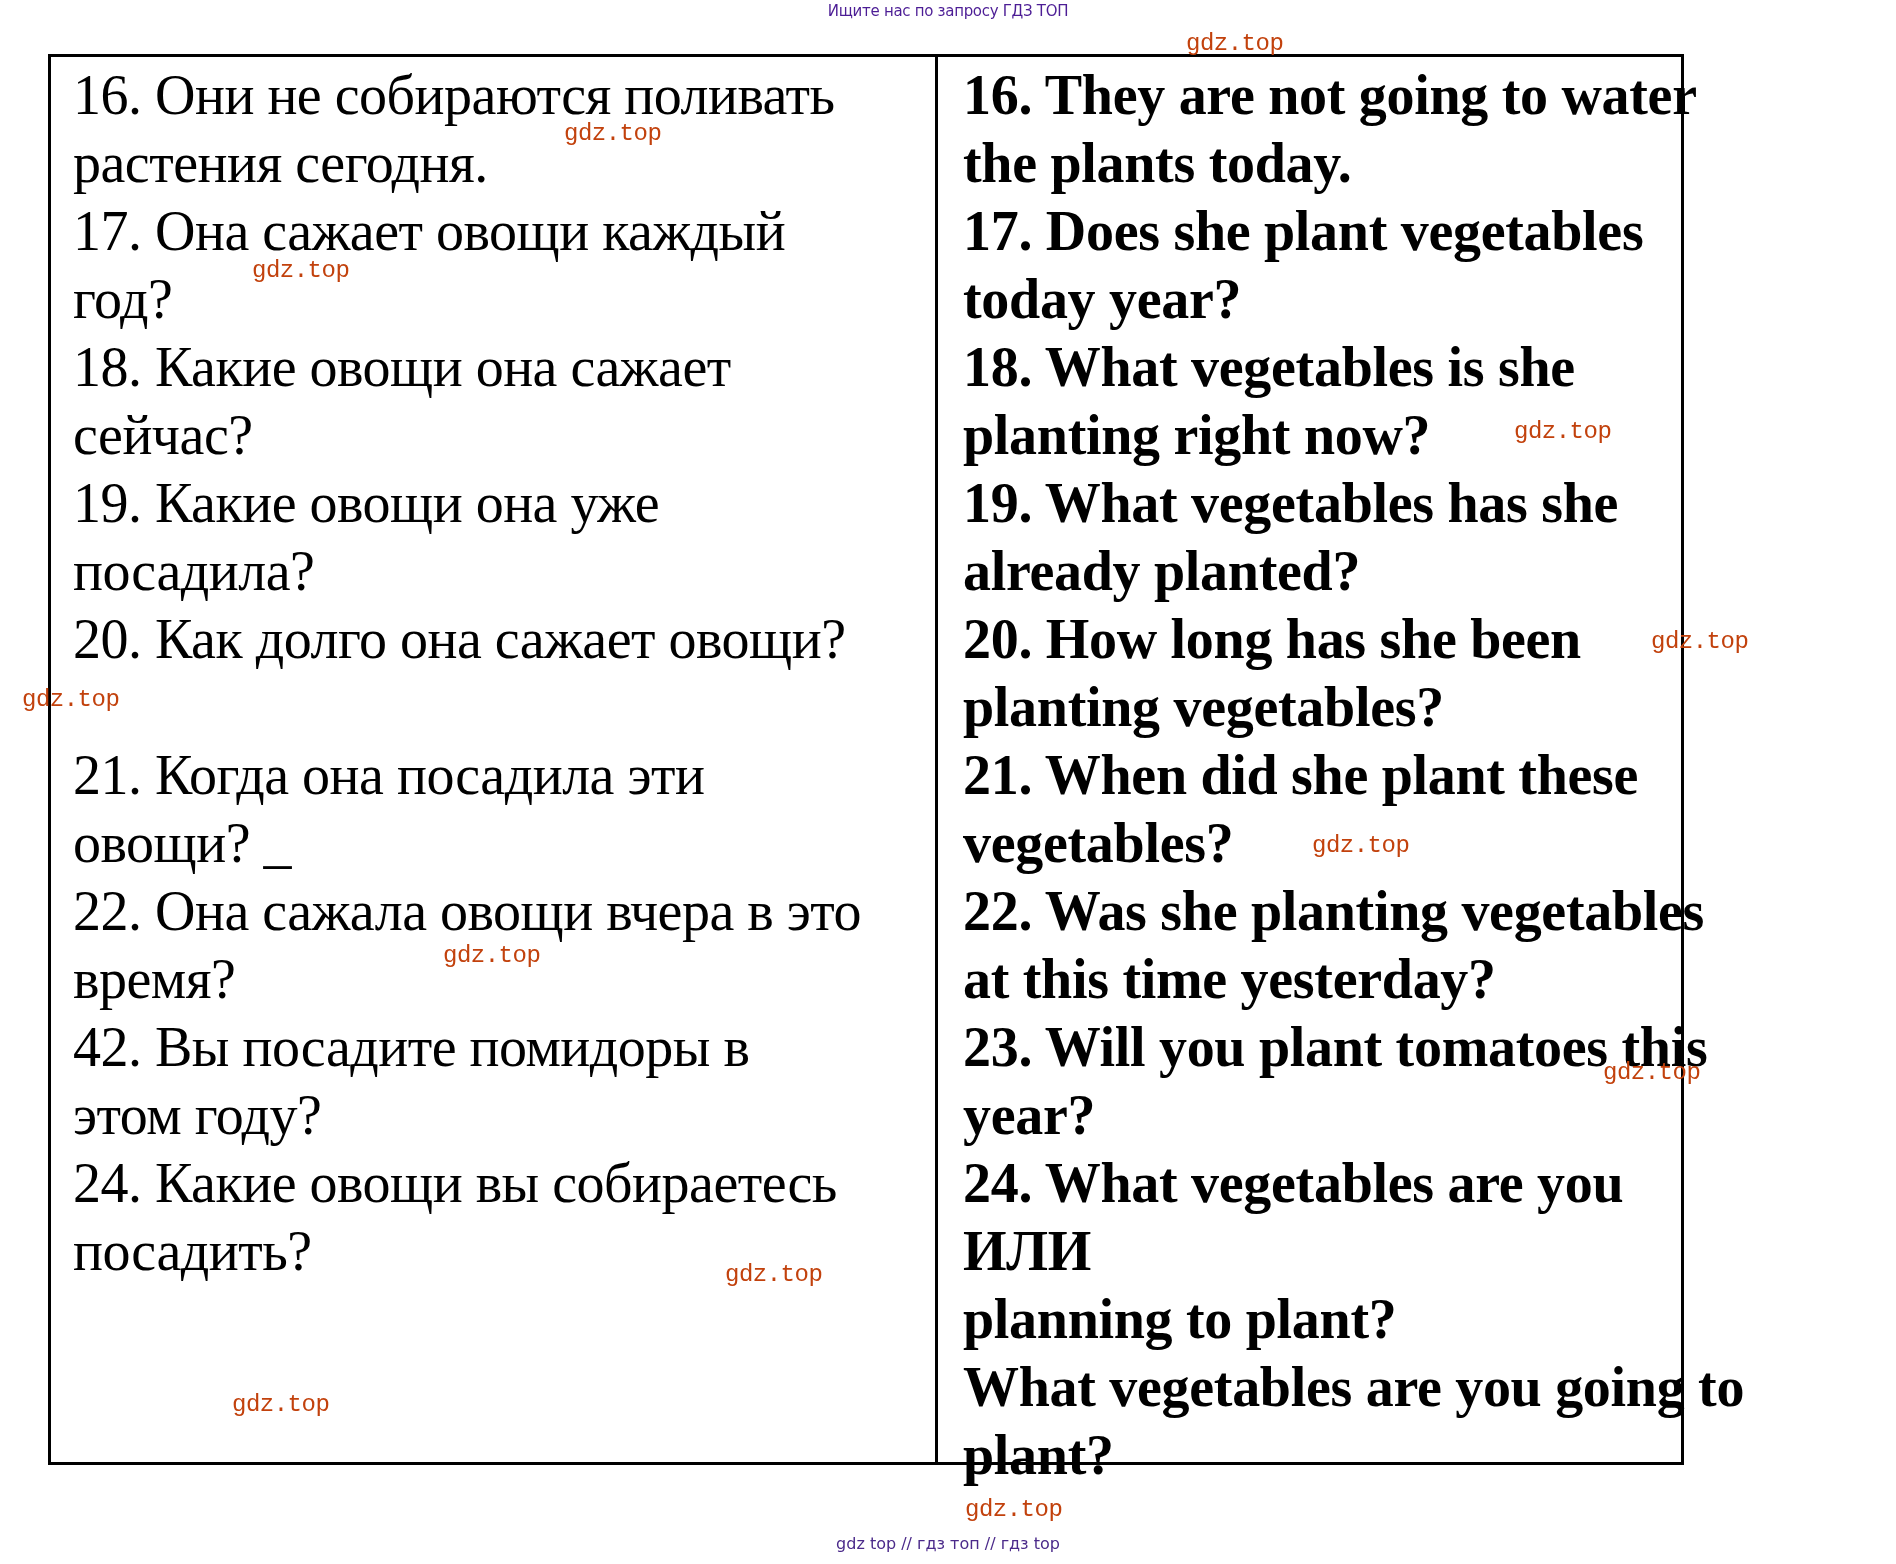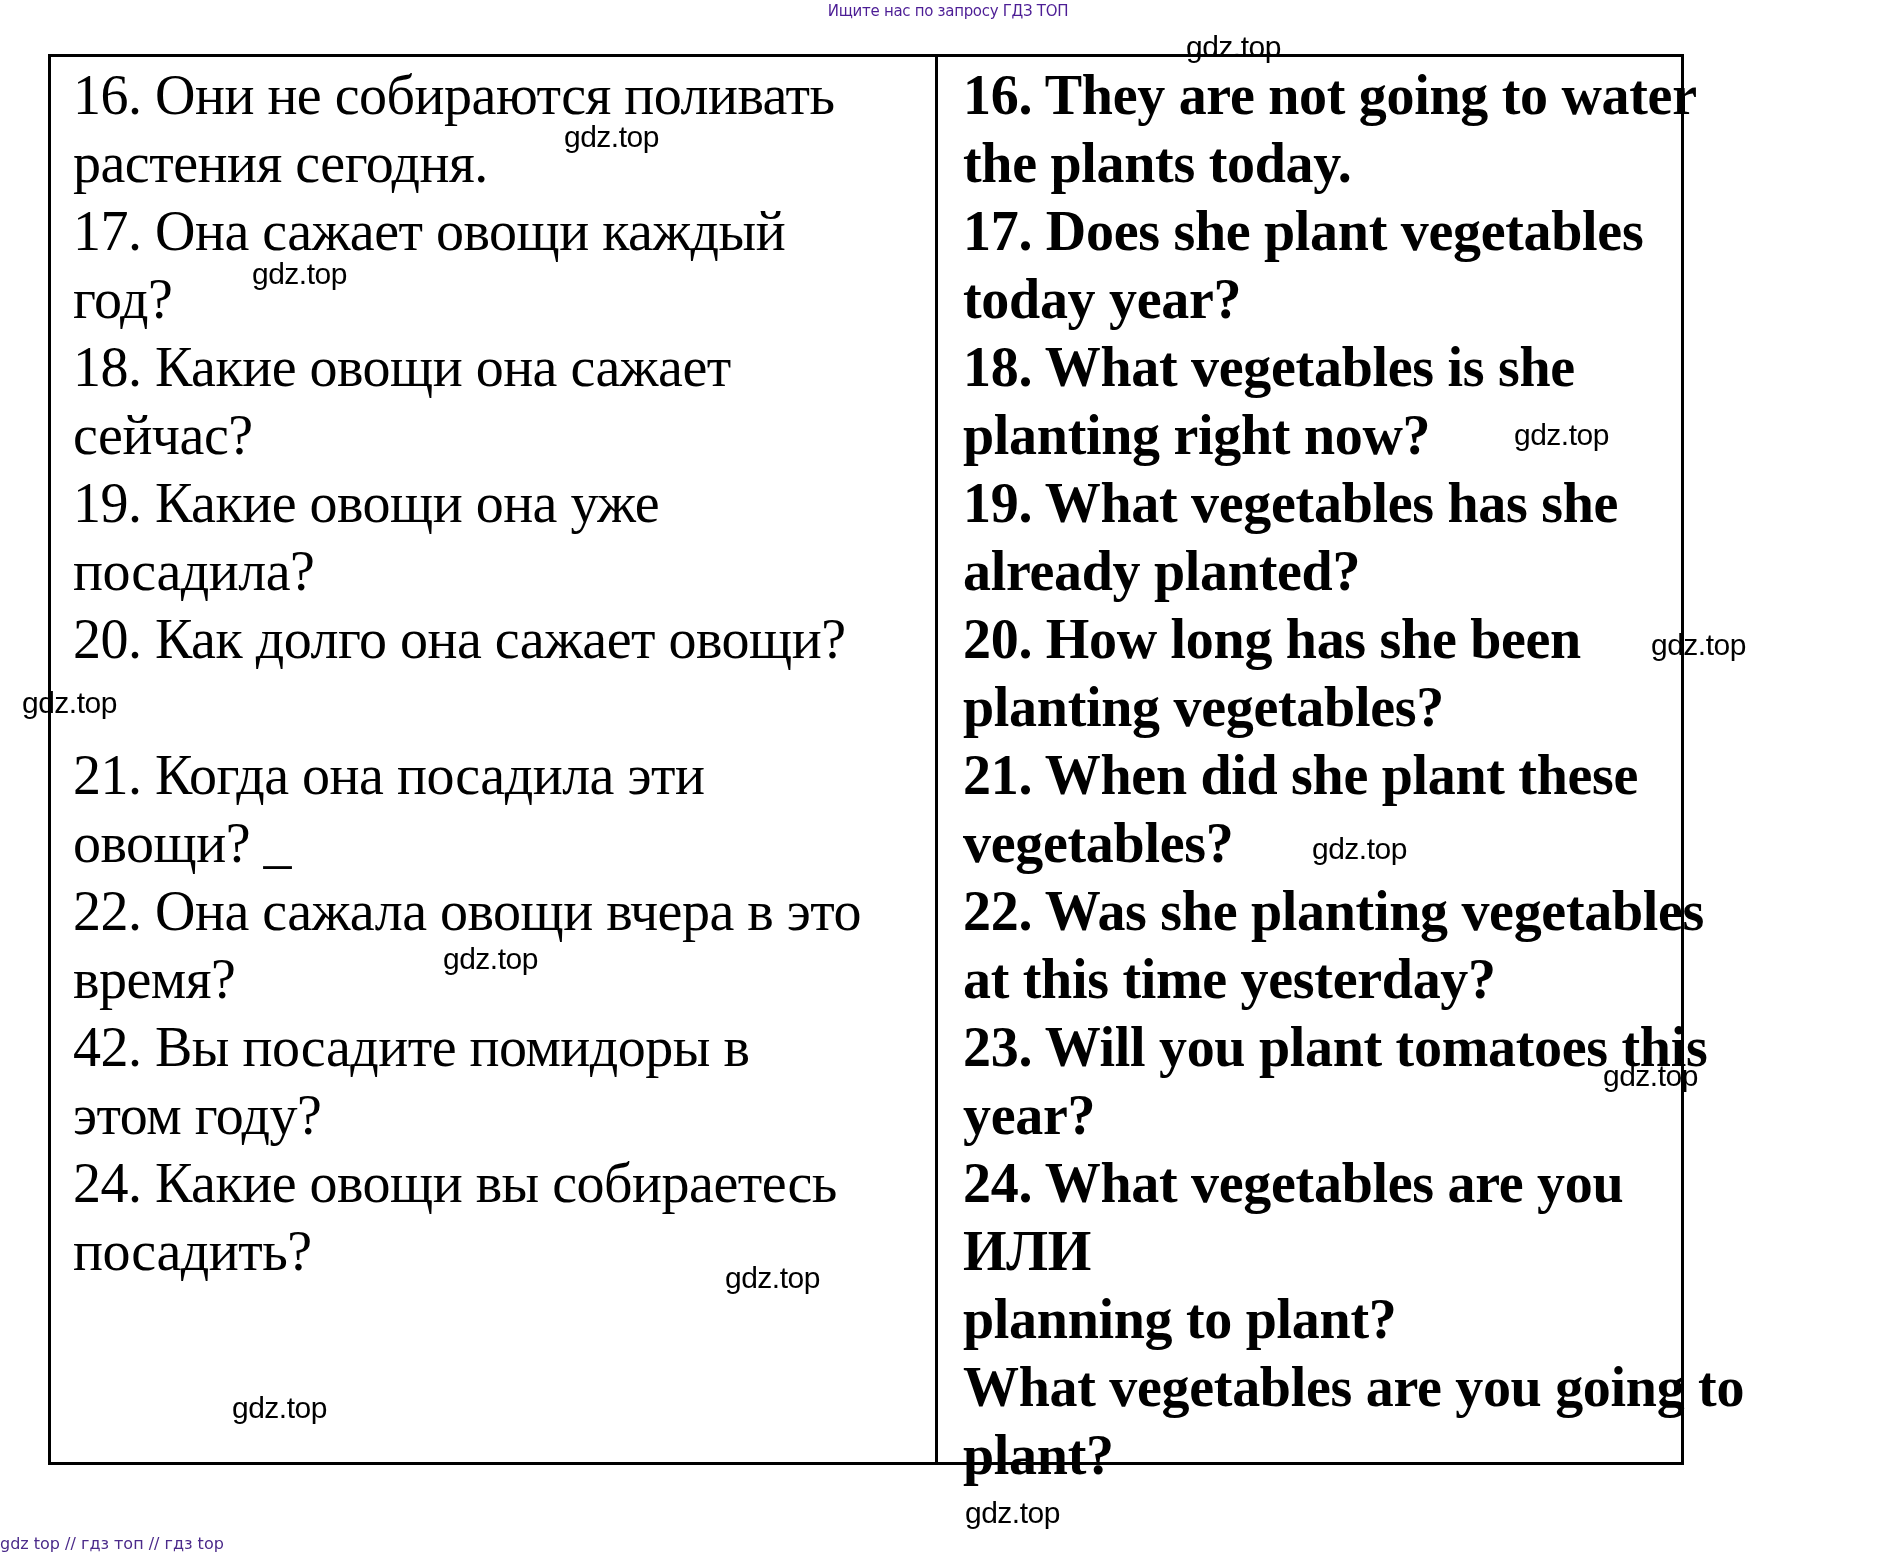--- a/index.html
+++ b/index.html
@@ -24,8 +24,8 @@
   .col-en { left:912px; width:850px; font-weight:bold; letter-spacing:-0.3px; }
   .line { white-space:nowrap; height:68px; display:block; }
   .watermark {
-    position:absolute; font-family:Liberation Sans, sans-serif; font-size:30px;
-    color:#000000; white-space:nowrap; letter-spacing:-0.5px;
+    position:absolute; font-family:Liberation Mono, monospace; font-size:24px;
+    color:#c2410c; white-space:nowrap; letter-spacing:-0.5px;
   }
   .footer {
     position:absolute; left:0; top:1554px; width:1896px; text-align:left;

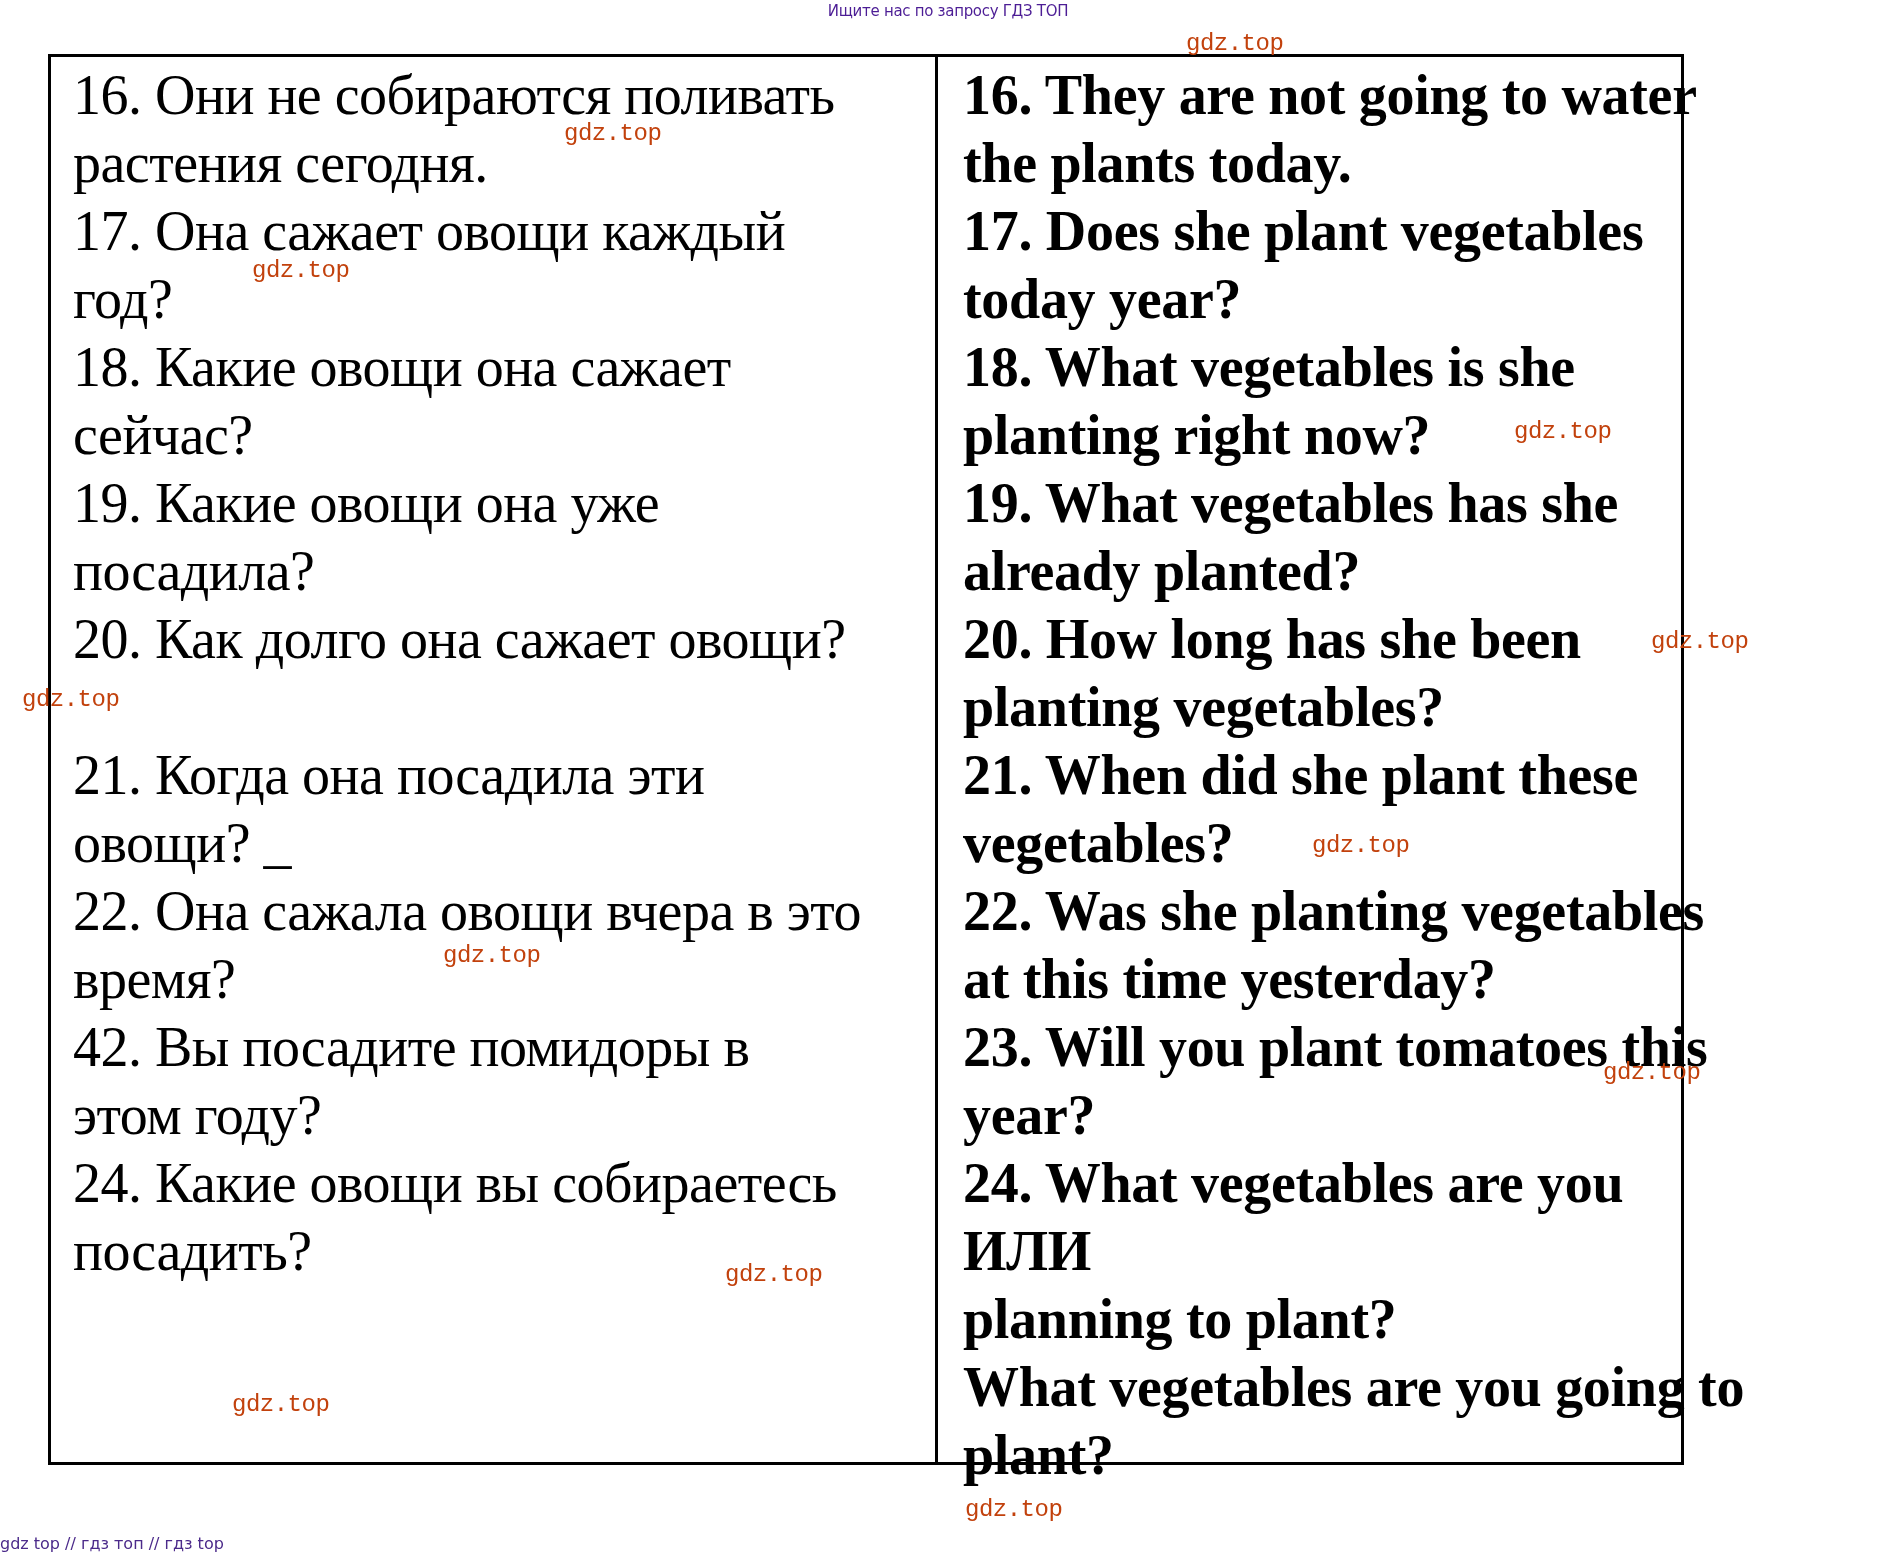--- a/index.html
+++ b/index.html
@@ -28,7 +28,7 @@
     color:#c2410c; white-space:nowrap; letter-spacing:-0.5px;
   }
   .footer {
-    position:absolute; left:0; top:1554px; width:1896px; text-align:left;
+    position:absolute; left:0; top:1554px; width:1896px; text-align:center;
     font-family:"DejaVu Sans", sans-serif; font-size:16px; color:#4b2a8a;
     transform:translateY(-20px);
   }

